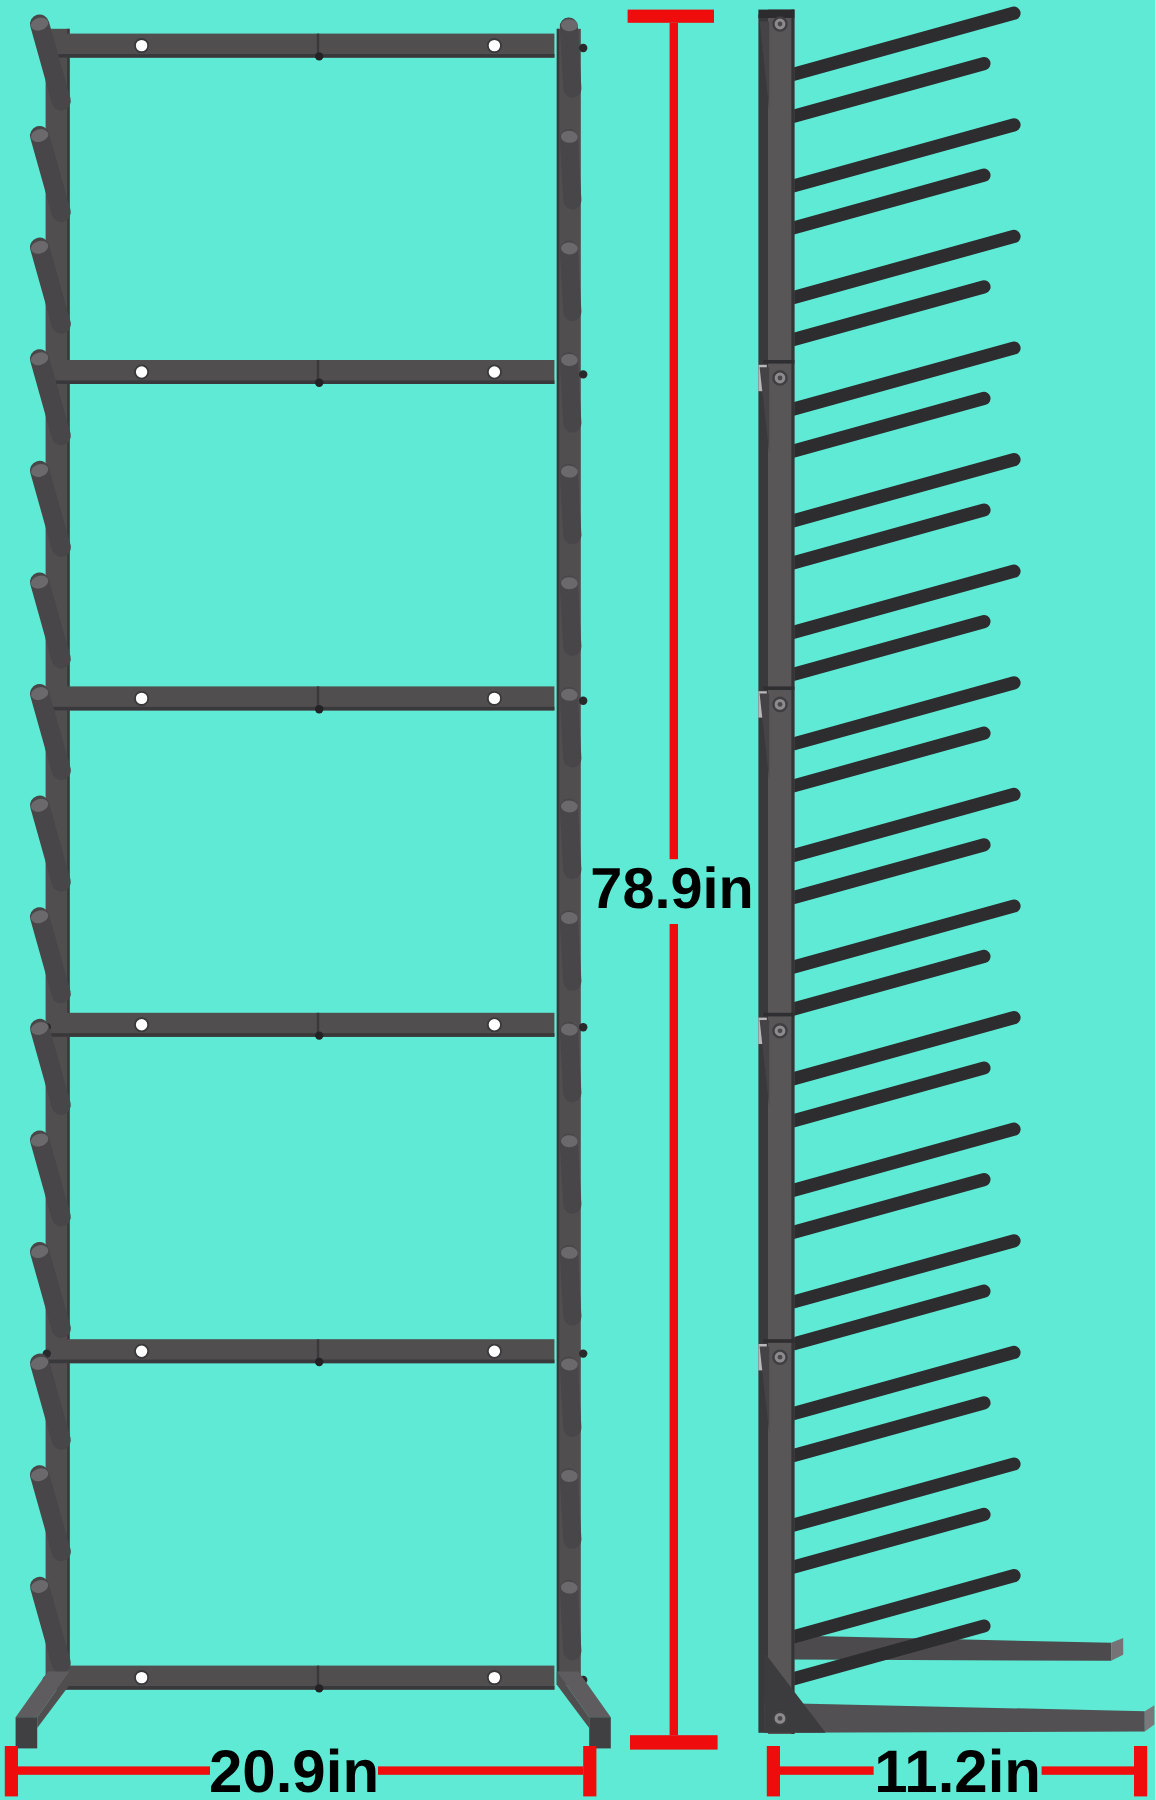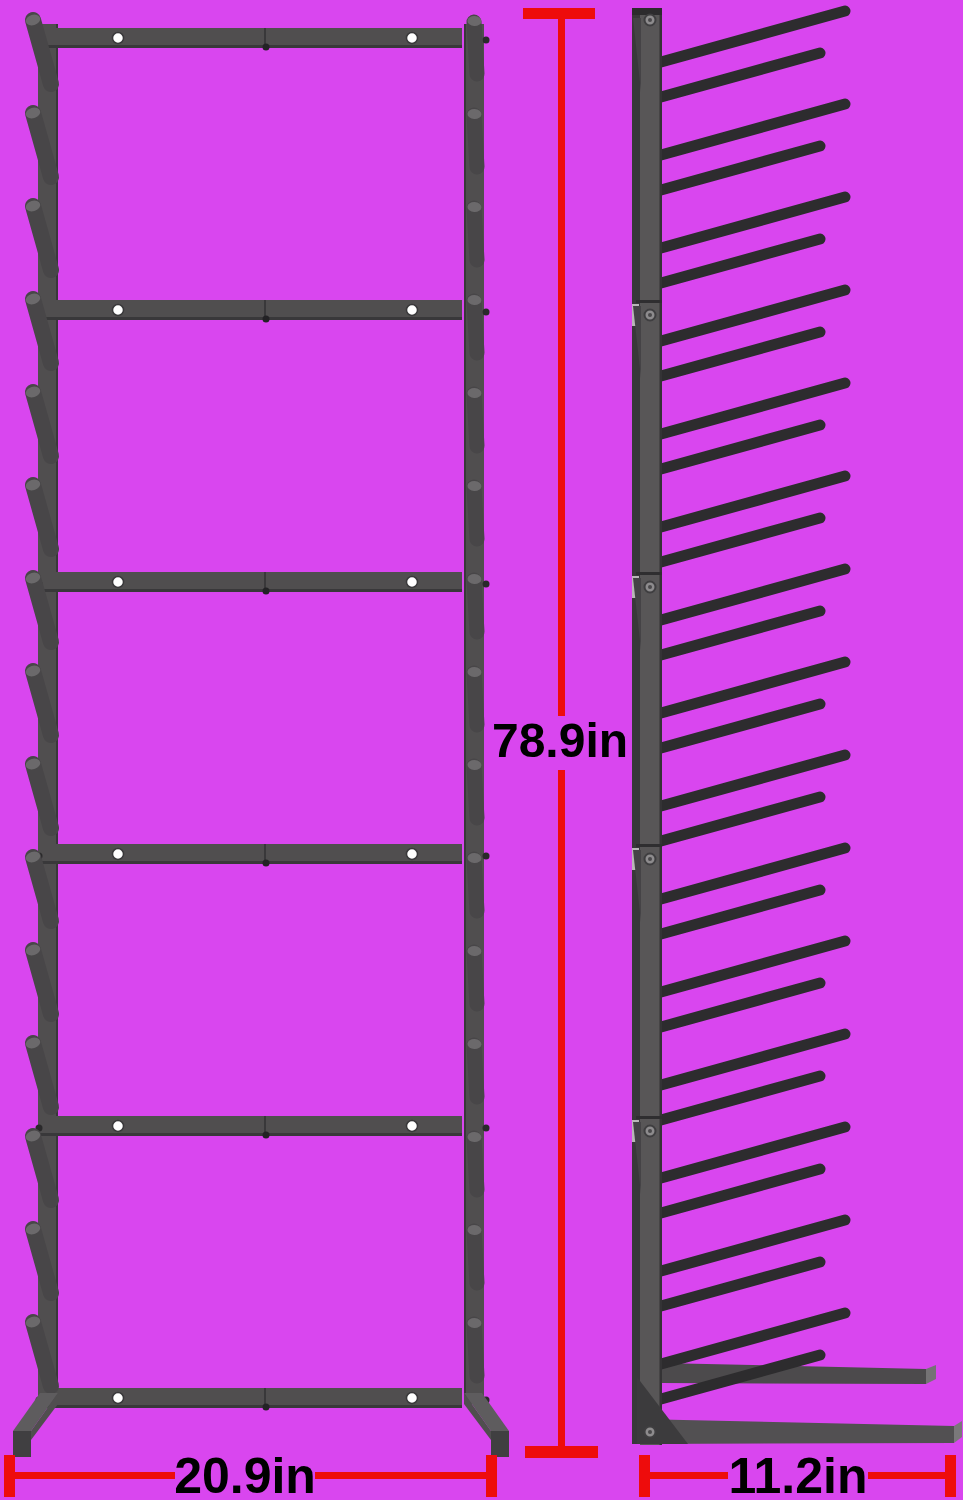--- a/index.html
+++ b/index.html
@@ -3,7 +3,7 @@
 <meta charset="utf-8">
 <style>
   html,body{margin:0;padding:0;background:#ffffff;}
-  .canvas{position:relative;width:963px;height:1500px;background:#d946ef;overflow:hidden;
+  .canvas{position:relative;width:963px;height:1500px;background:#5eead4;overflow:hidden;
           font-family:"Liberation Sans",sans-serif;}
   svg text{font-family:"Liberation Sans",sans-serif;font-weight:bold;}
 </style>

